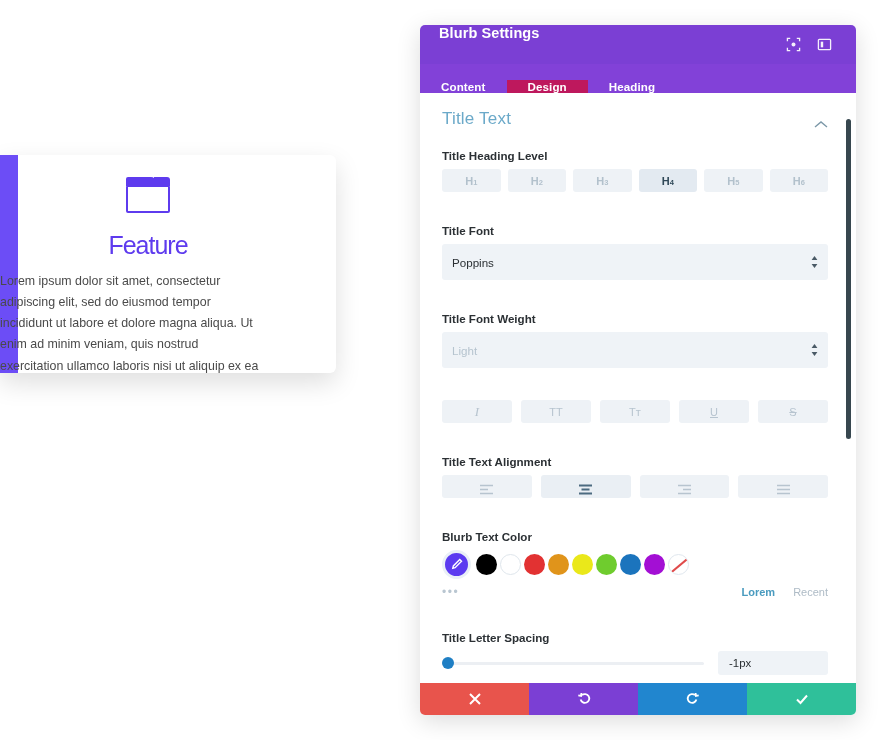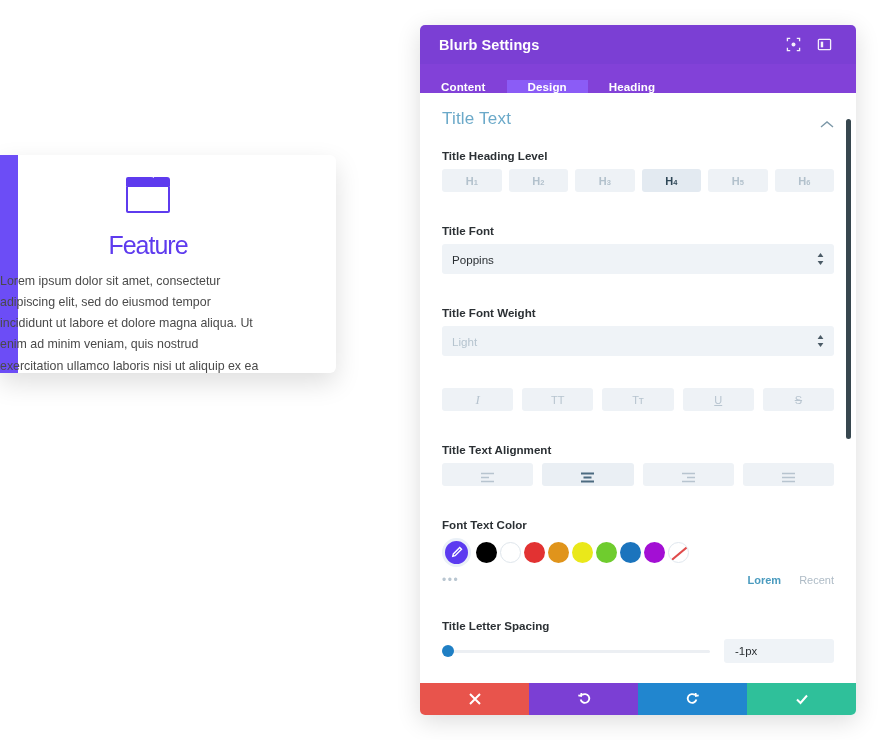--- a/index.html
+++ b/index.html
@@ -90,7 +90,7 @@
   .panel-header {
     background: #7b3fd4;
     height: 39px;
-    display: flex; align-items: center;
+    display: flex; 
     padding: 0 24px 0 19px;
     flex: 0 0 auto;
   }

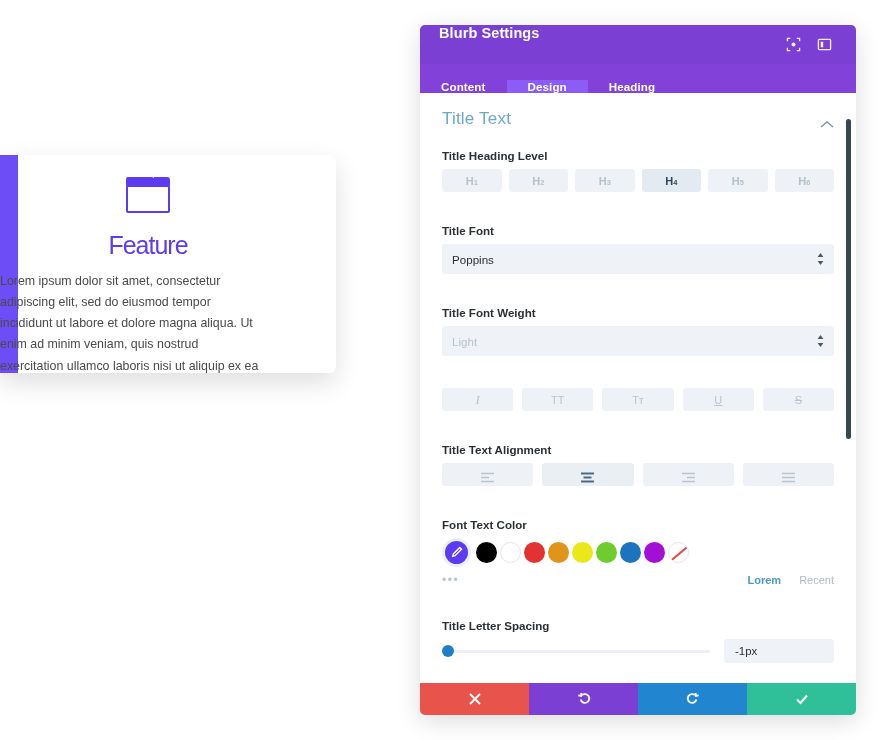--- a/index.html
+++ b/index.html
@@ -115,7 +115,7 @@
     cursor: pointer;
     letter-spacing: 0.1px;
   }
-  .tab.active { background: #8b5cf6; }
+  .tab.active { background: #be185d; }
 
   .panel-body {
     flex: 1 1 auto;

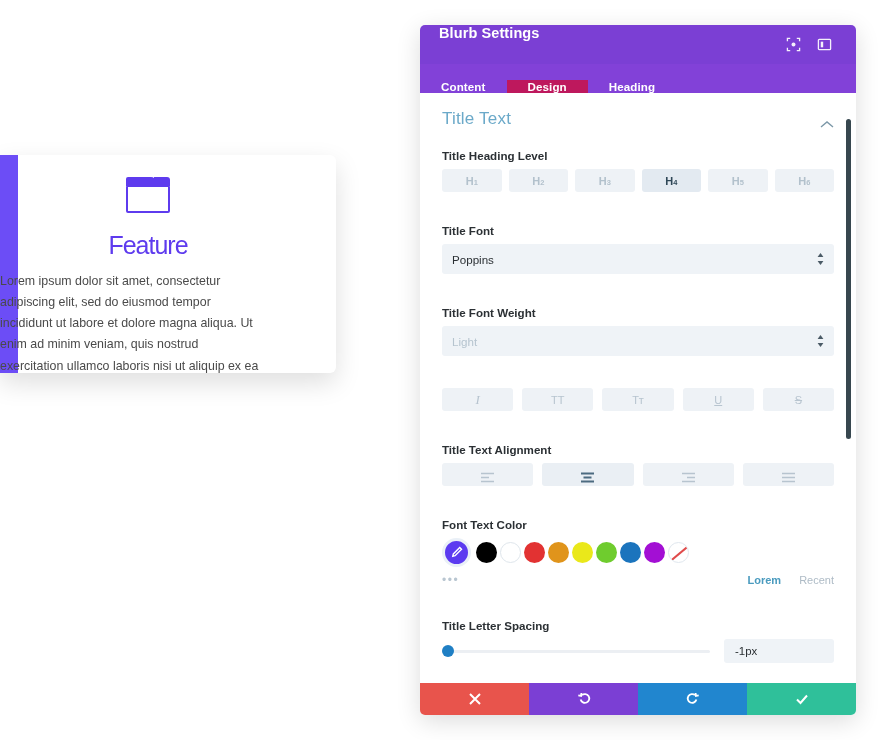--- a/index.html
+++ b/index.html
@@ -126,7 +126,7 @@
   }
   .scroll-area {
     position: absolute; inset: 0;
-    padding: 16px 22px 10px 22px;
+    padding: 16px 28px 10px 22px;
     overflow: hidden;
   }
   .scrollbar-track {

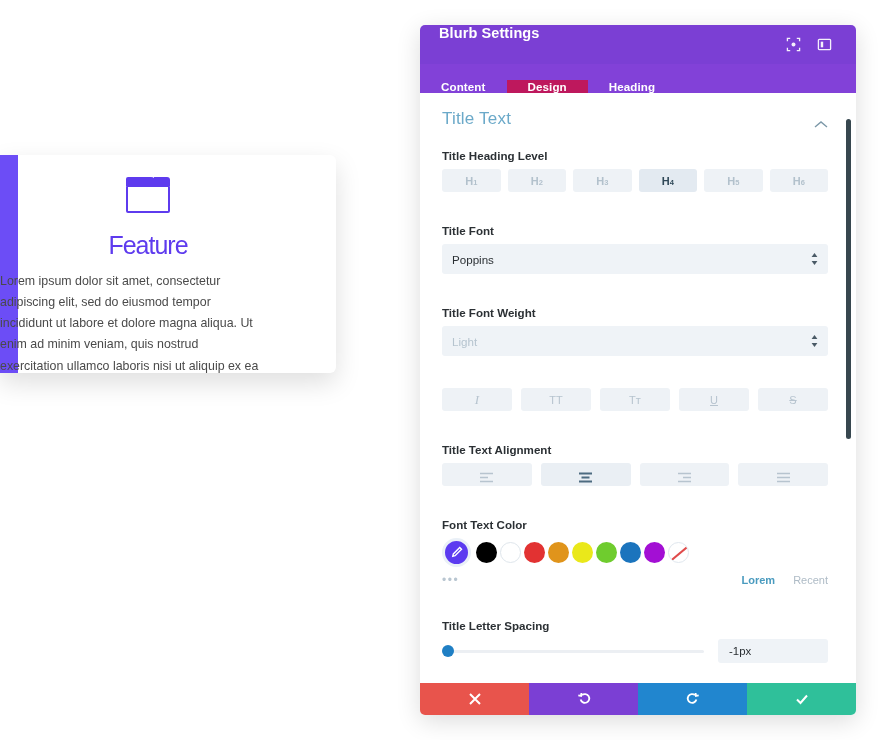--- a/index.html
+++ b/index.html
@@ -171,7 +171,7 @@
 
   
   .select-box {
-    height: 30px; background: #eff3f7; border-radius: 3px;
+    height: 36px; background: #eff3f7; border-radius: 3px;
     display: flex; align-items: center;
     padding: 0 10px;
     font-size: 11.6px; color: #2b3034;

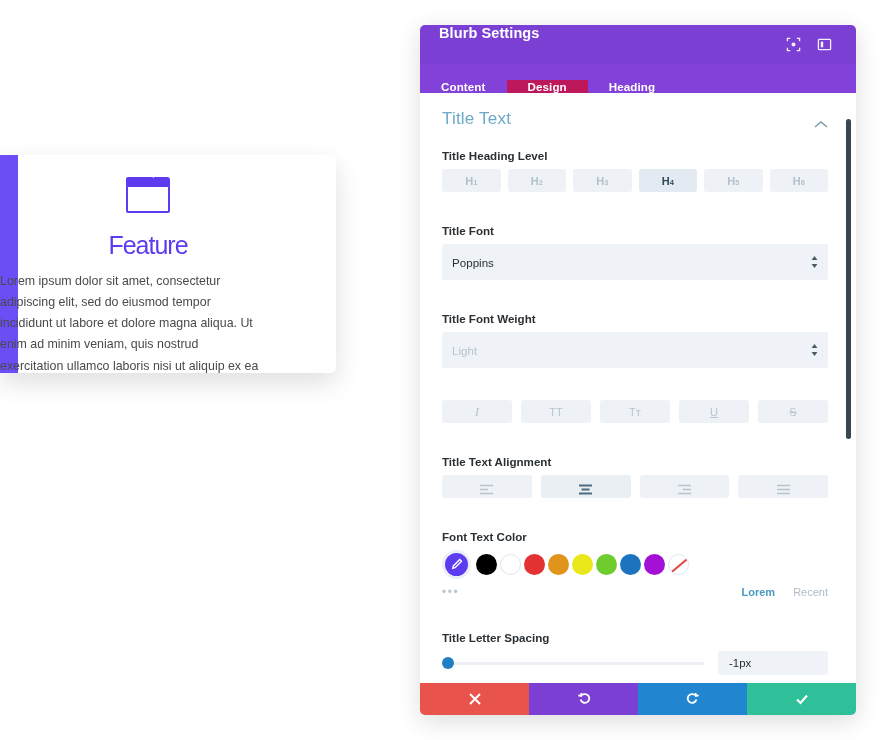--- a/index.html
+++ b/index.html
@@ -436,7 +436,7 @@
         </div>
 
         <div class="field">
-          <div class="field-label">Font Text Color</div>
+          <div class="field-label">Blurb Text Color</div>
           <div class="swatch-row">
             <div class="swatch picker">
               <svg viewBox="0 0 14 14" width="13" height="13" fill="none" stroke="#ffffff" stroke-width="1.5">

